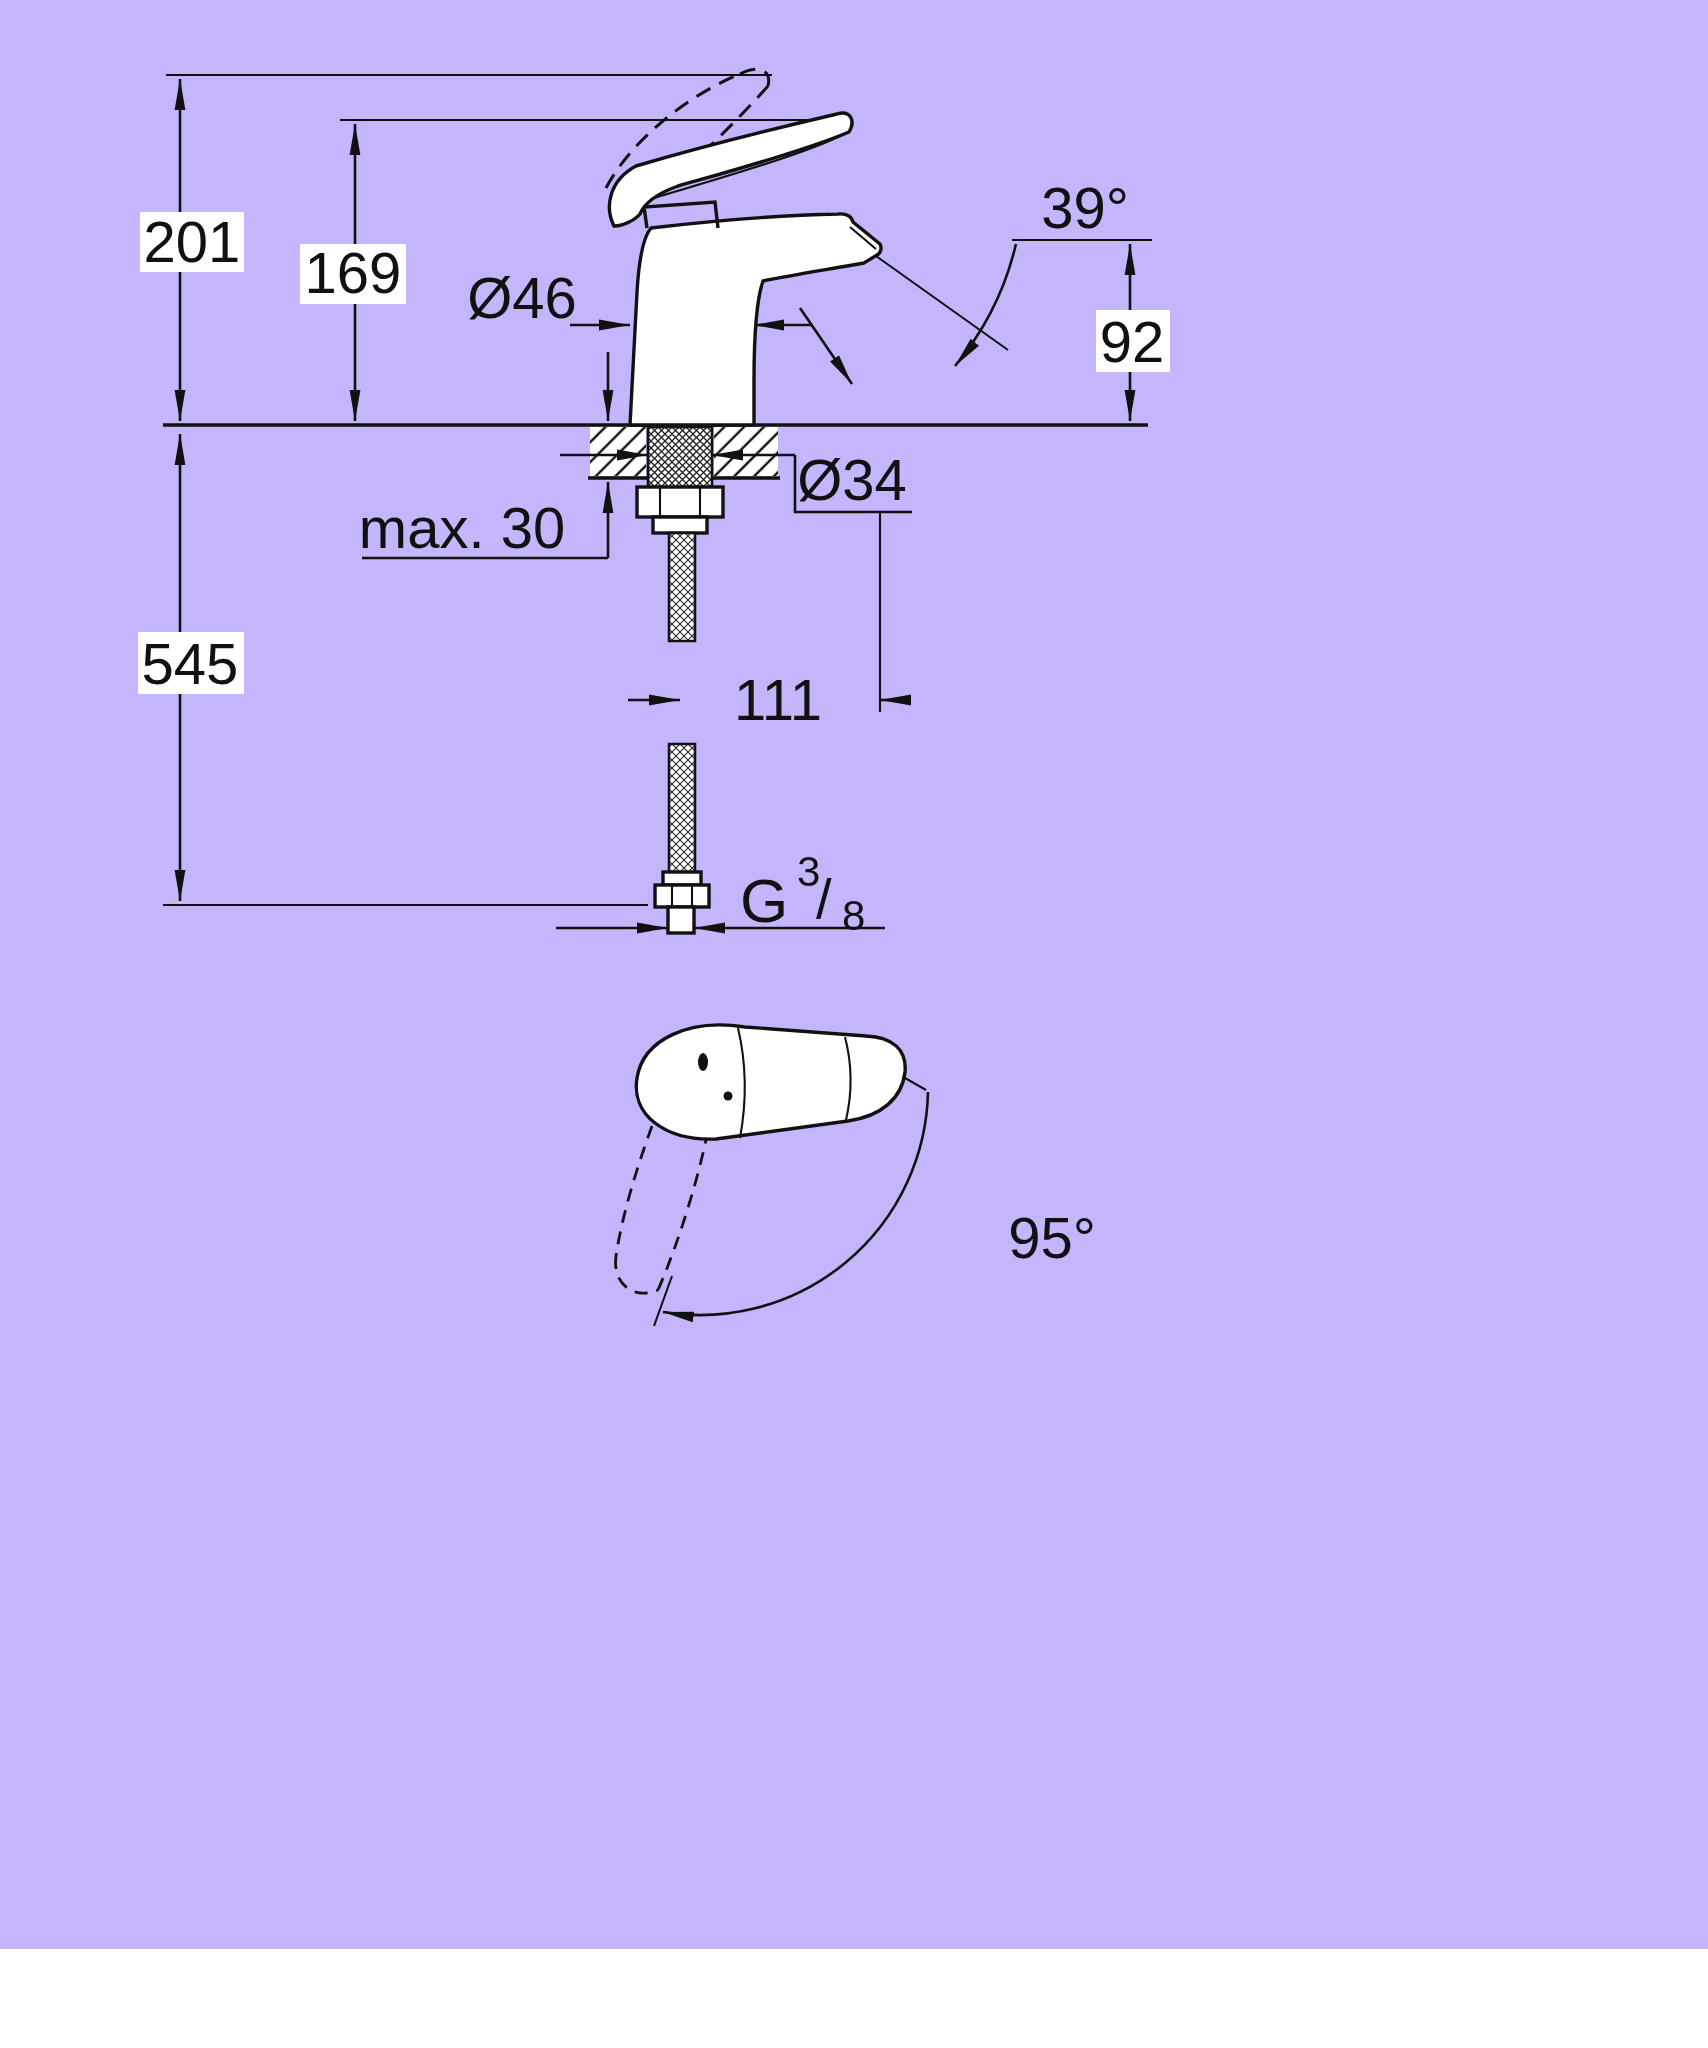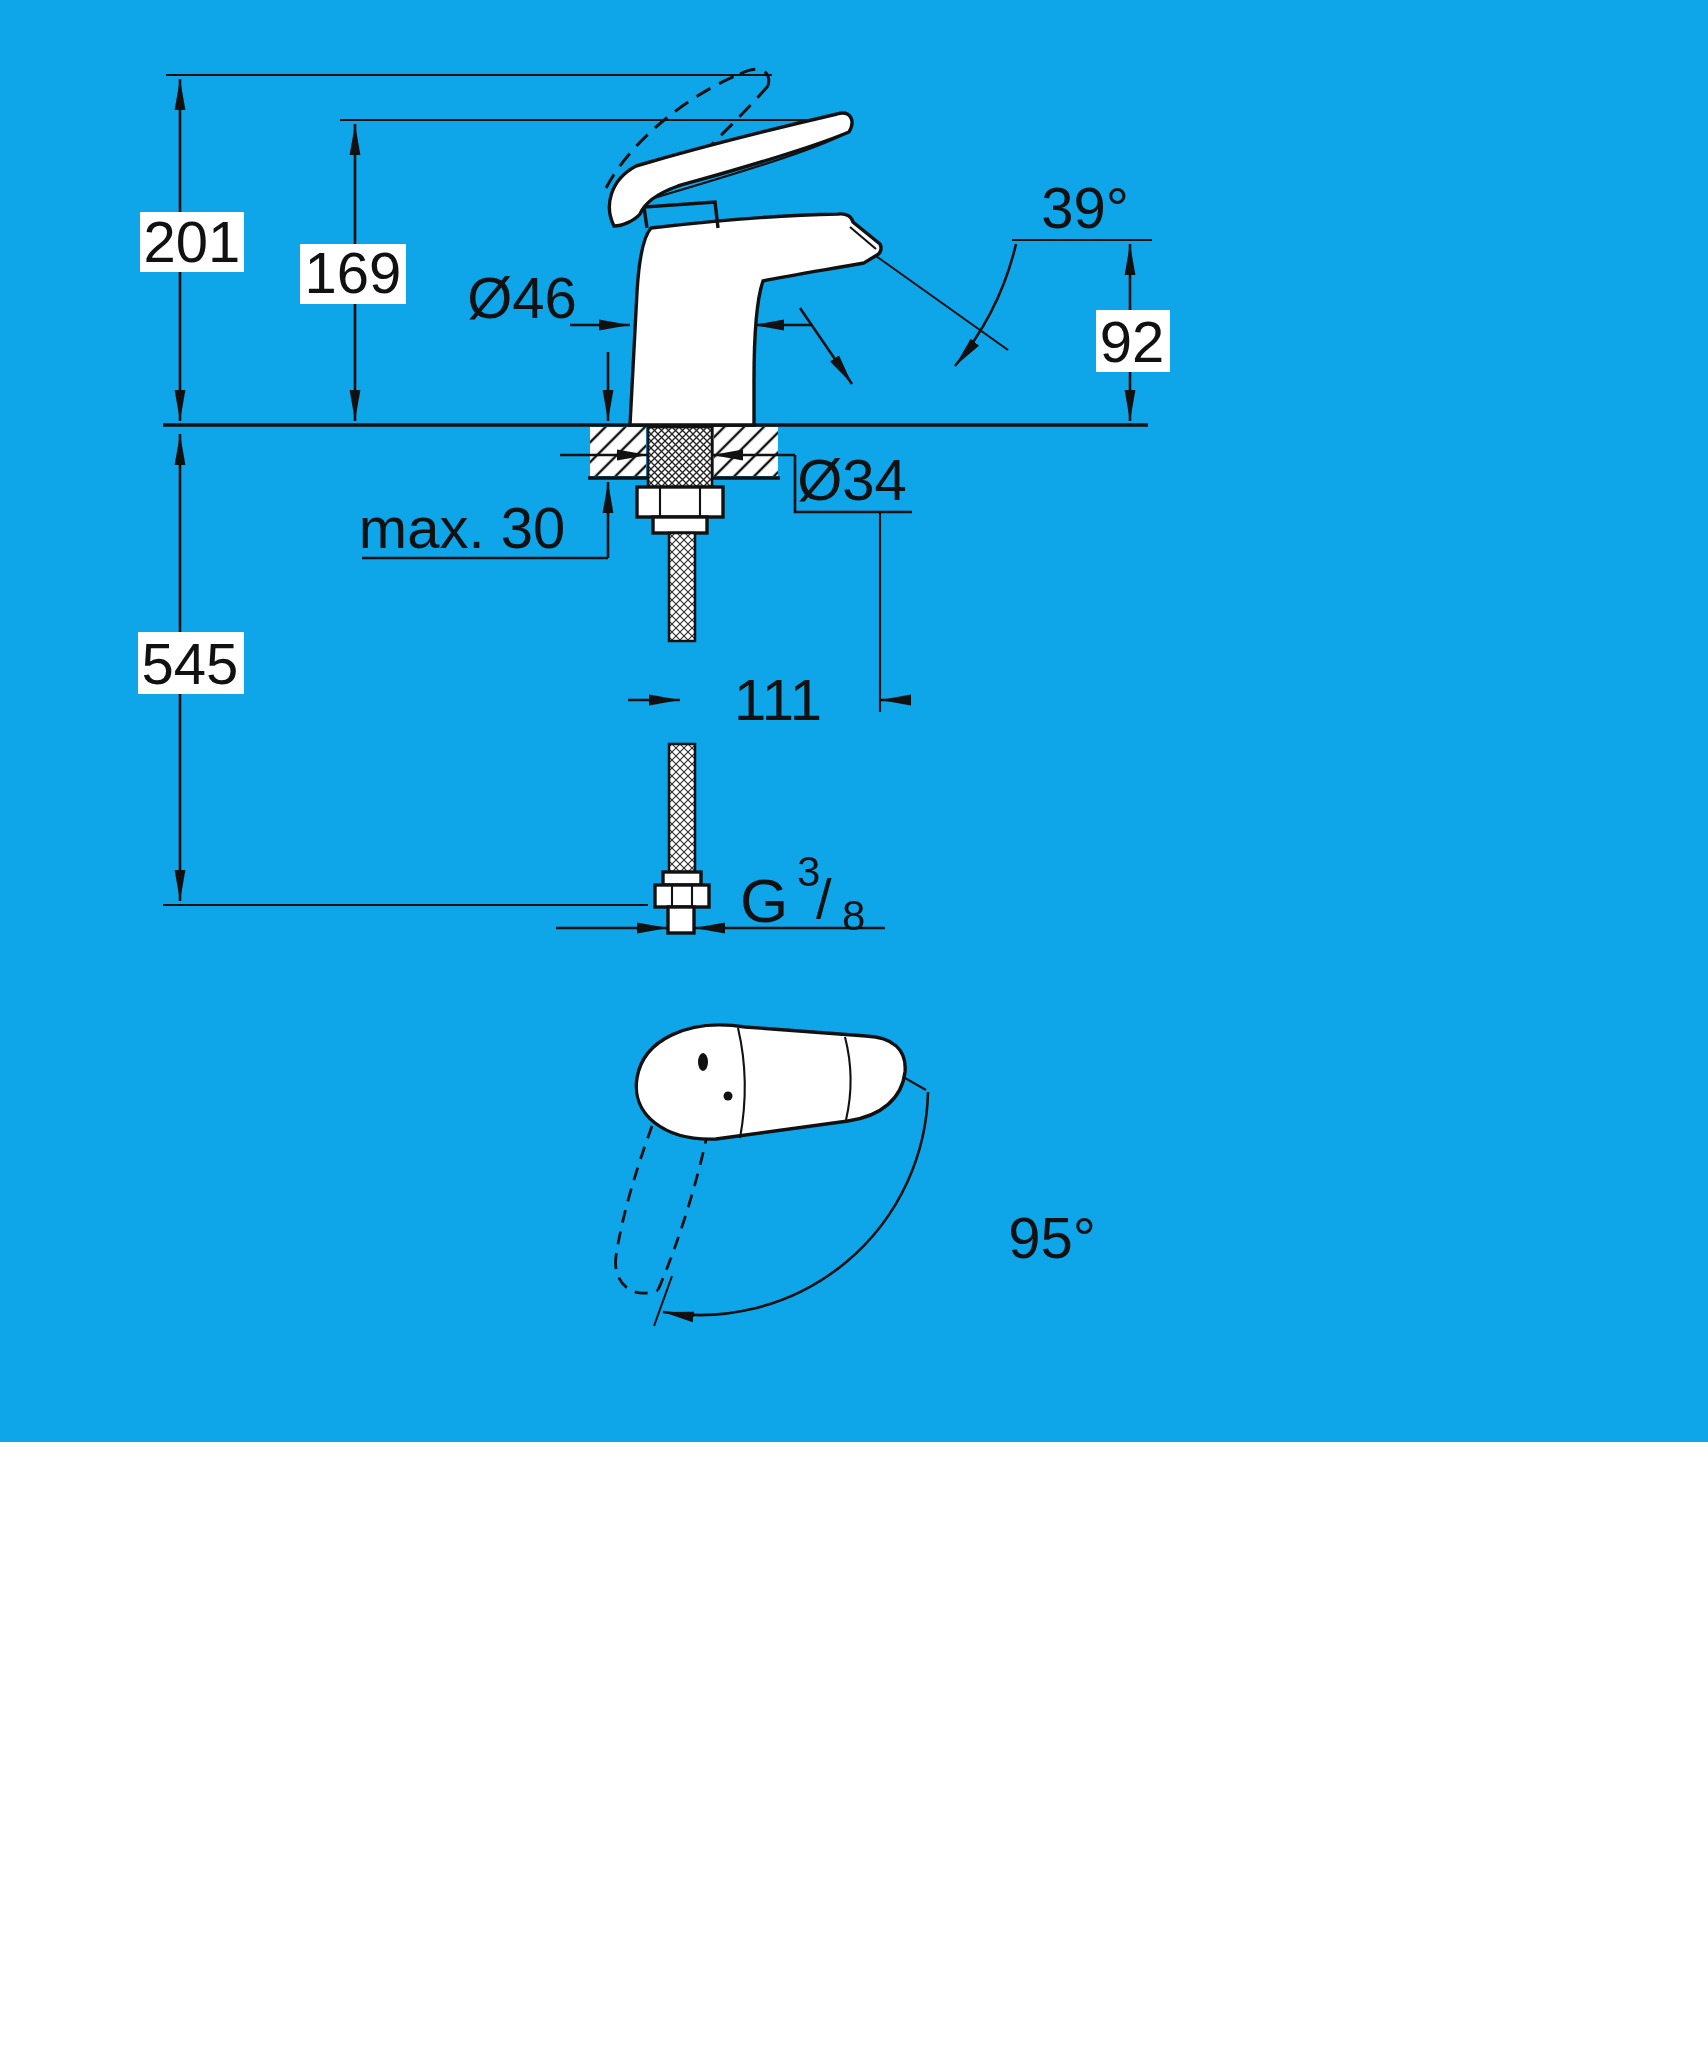--- a/index.html
+++ b/index.html
@@ -3,7 +3,7 @@
 <meta charset="utf-8">
 <style>
   html,body{margin:0;padding:0;background:#ffffff;}
-  .canvas{width:1708px;height:1442px;background:#0ea5e9;position:relative;}
+  .canvas{width:1708px;height:1949px;background:#c4b5fd;position:relative;}
   svg{display:block;}
   text{font-family:"Liberation Sans","DejaVu Sans",sans-serif;fill:#111;}
   .dim{stroke:#111;stroke-width:2.6;fill:none;}

